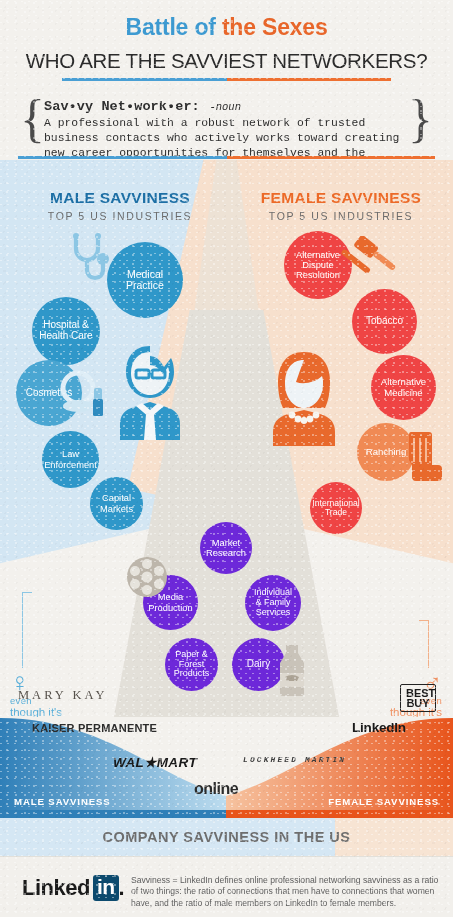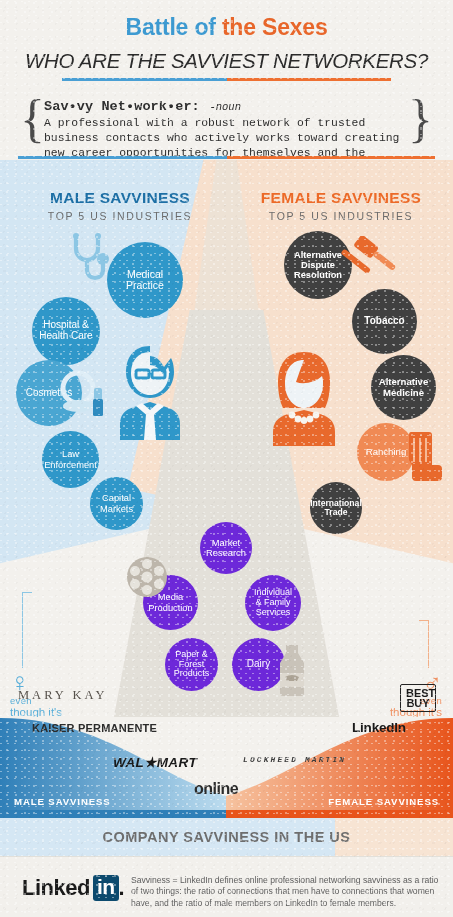--- a/index.html
+++ b/index.html
@@ -43,7 +43,7 @@
     position: absolute; top: 49px; left: 0; width: 453px;
     text-align: center;
     font-size: 20.5px; color: #2b2b2b; font-weight: 400;
-    letter-spacing: -.3px; white-space: nowrap; font-style: italic;
+    letter-spacing: -.3px; white-space: nowrap;
   }
   .rule {
     position: absolute; height: 3px; display: flex;

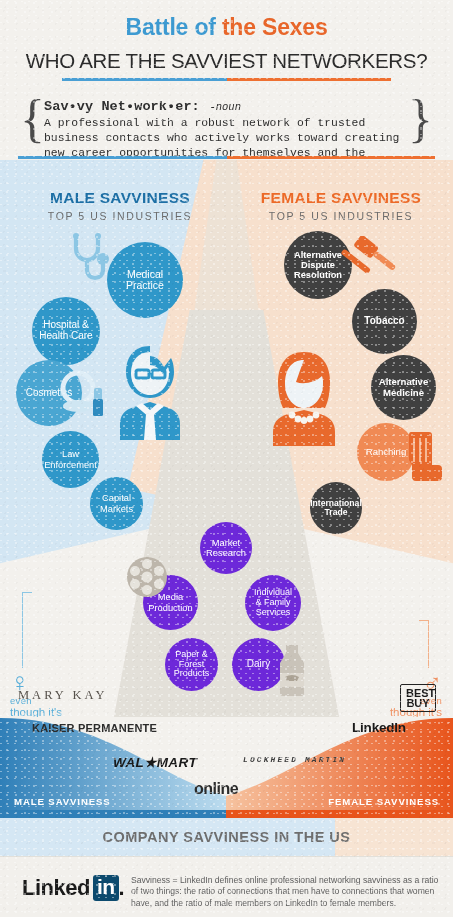--- a/index.html
+++ b/index.html
@@ -128,7 +128,7 @@
     z-index: 12;
   }
   .bub.male   { background: #2f97c9; }
-  .bub.female { background: #404040; font-weight: bold; }
+  .bub.female { background: #ef4444; }
   .bub.neutral{ background: #6d28d9; }
   .bub.soft-m { background: #4aa6d2; }
   .bub.soft-f { background: #f08a54; }

